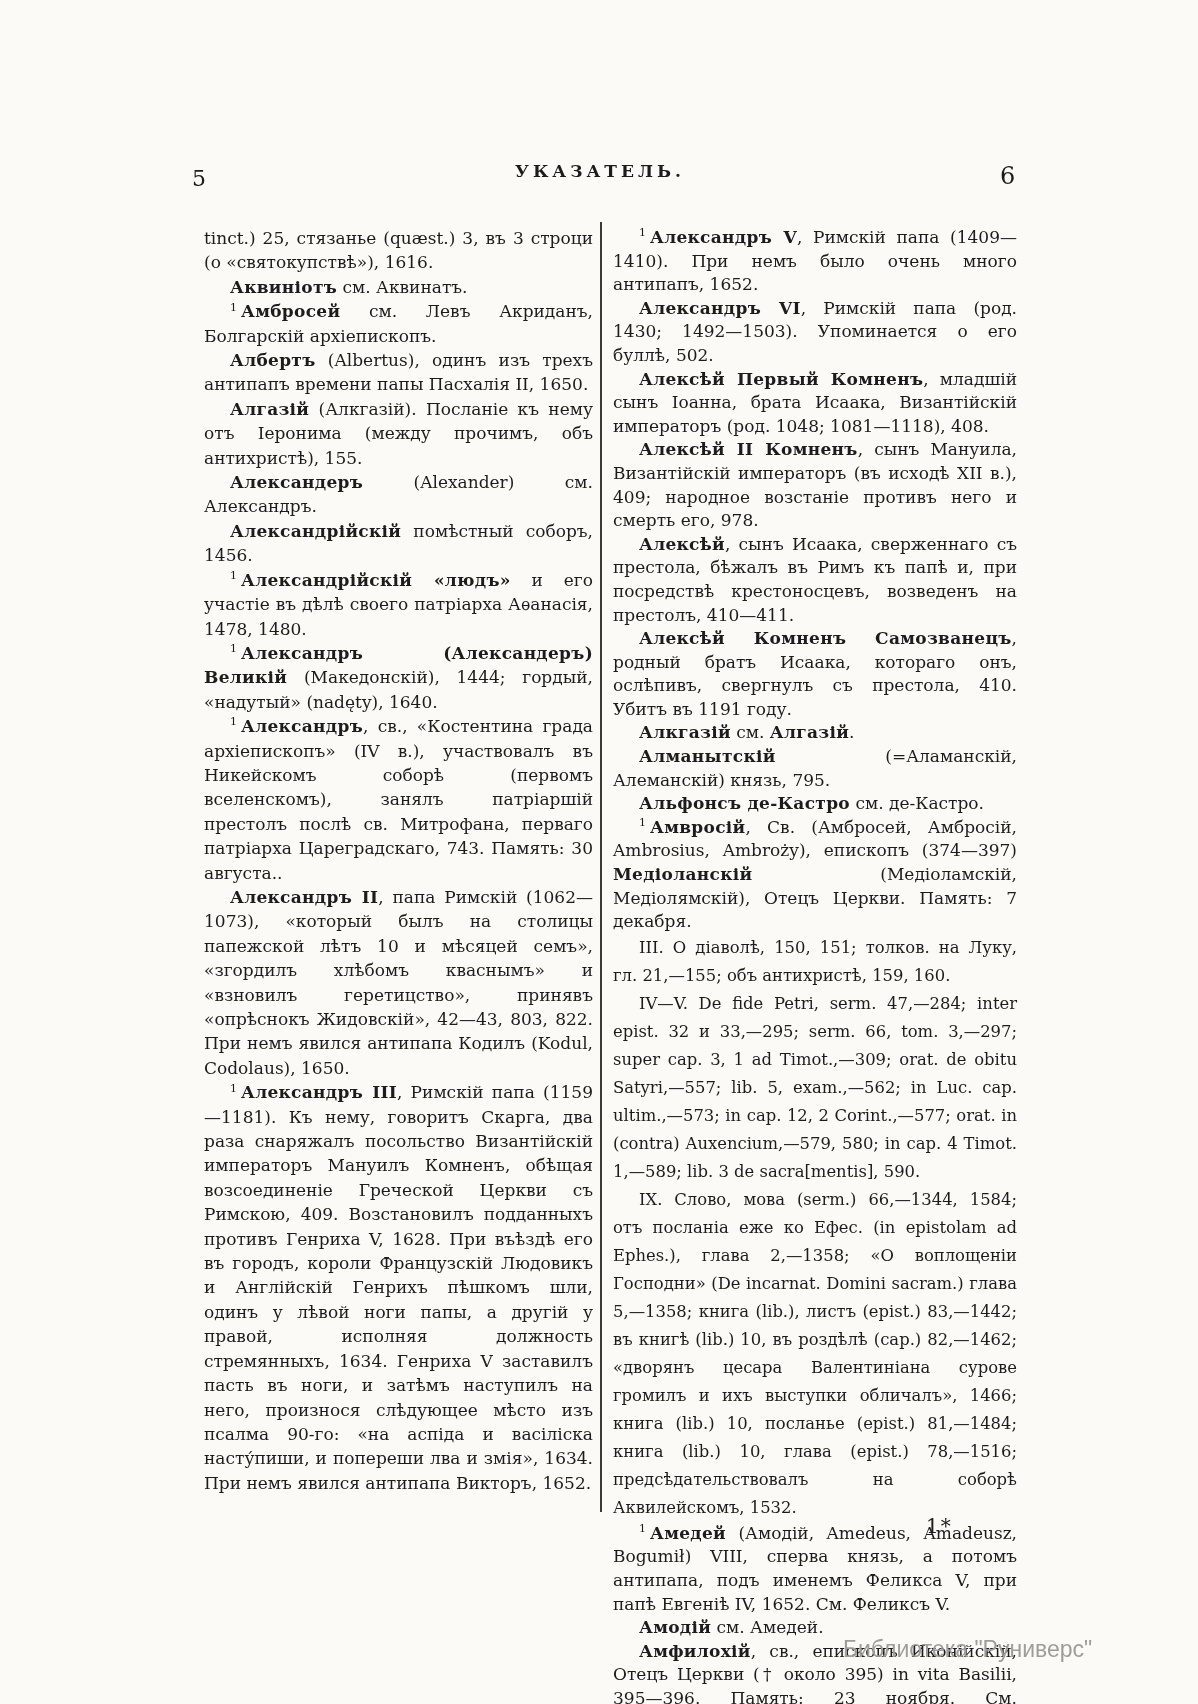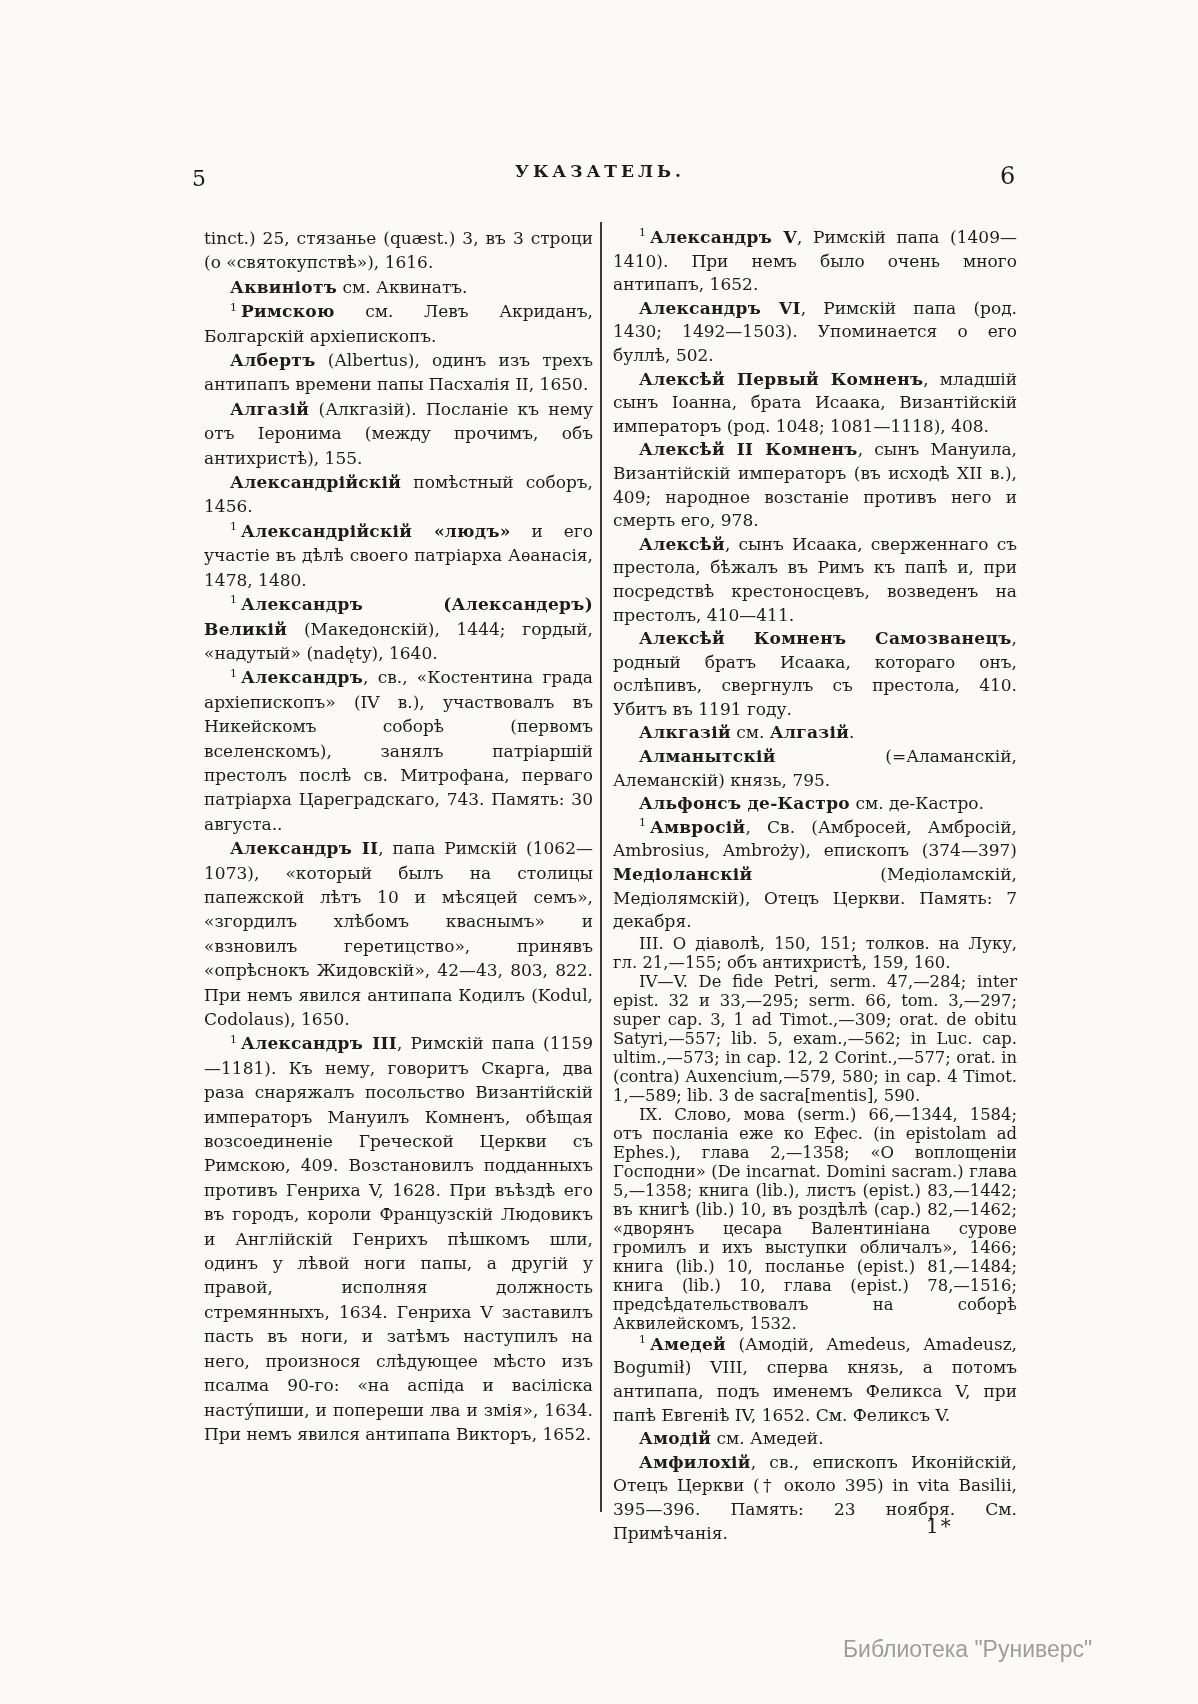--- a/index.html
+++ b/index.html
@@ -70,7 +70,7 @@
   <div class="column col-left">
       <p class="entry no-indent"><span class="body-text">tinct.) 25, стязанье (quæst.) 3, въ 3 строци (о «святокупствѣ»), 1616.</span></p>
       <p class="entry"><span class="headword">Аквиніотъ</span><span class="body-text"> см. Аквинатъ.</span></p>
-      <p class="entry"><sup class="entry-ref-mark">1</sup><span class="headword">Римскою</span><span class="body-text"> см. Левъ Акриданъ, Болгарскій архіепископъ.</span></p>
+      <p class="entry"><sup class="entry-ref-mark">1</sup><span class="headword">Амбросей</span><span class="body-text"> см. Левъ Акриданъ, Болгарскій архіепископъ.</span></p>
       <p class="entry"><span class="headword">Албертъ</span><span class="body-text"> (Albertus), одинъ изъ трехъ антипапъ времени папы Пасхалія II, 1650.</span></p>
       <p class="entry"><span class="headword">Алгазій</span><span class="body-text"> (Алкгазій). Посланіе къ нему отъ Іеронима (между прочимъ, объ антихристѣ), 155.</span></p>
       <p class="entry"><span class="headword">Александрійскій</span><span class="body-text"> помѣстный соборъ, 1456.</span></p>

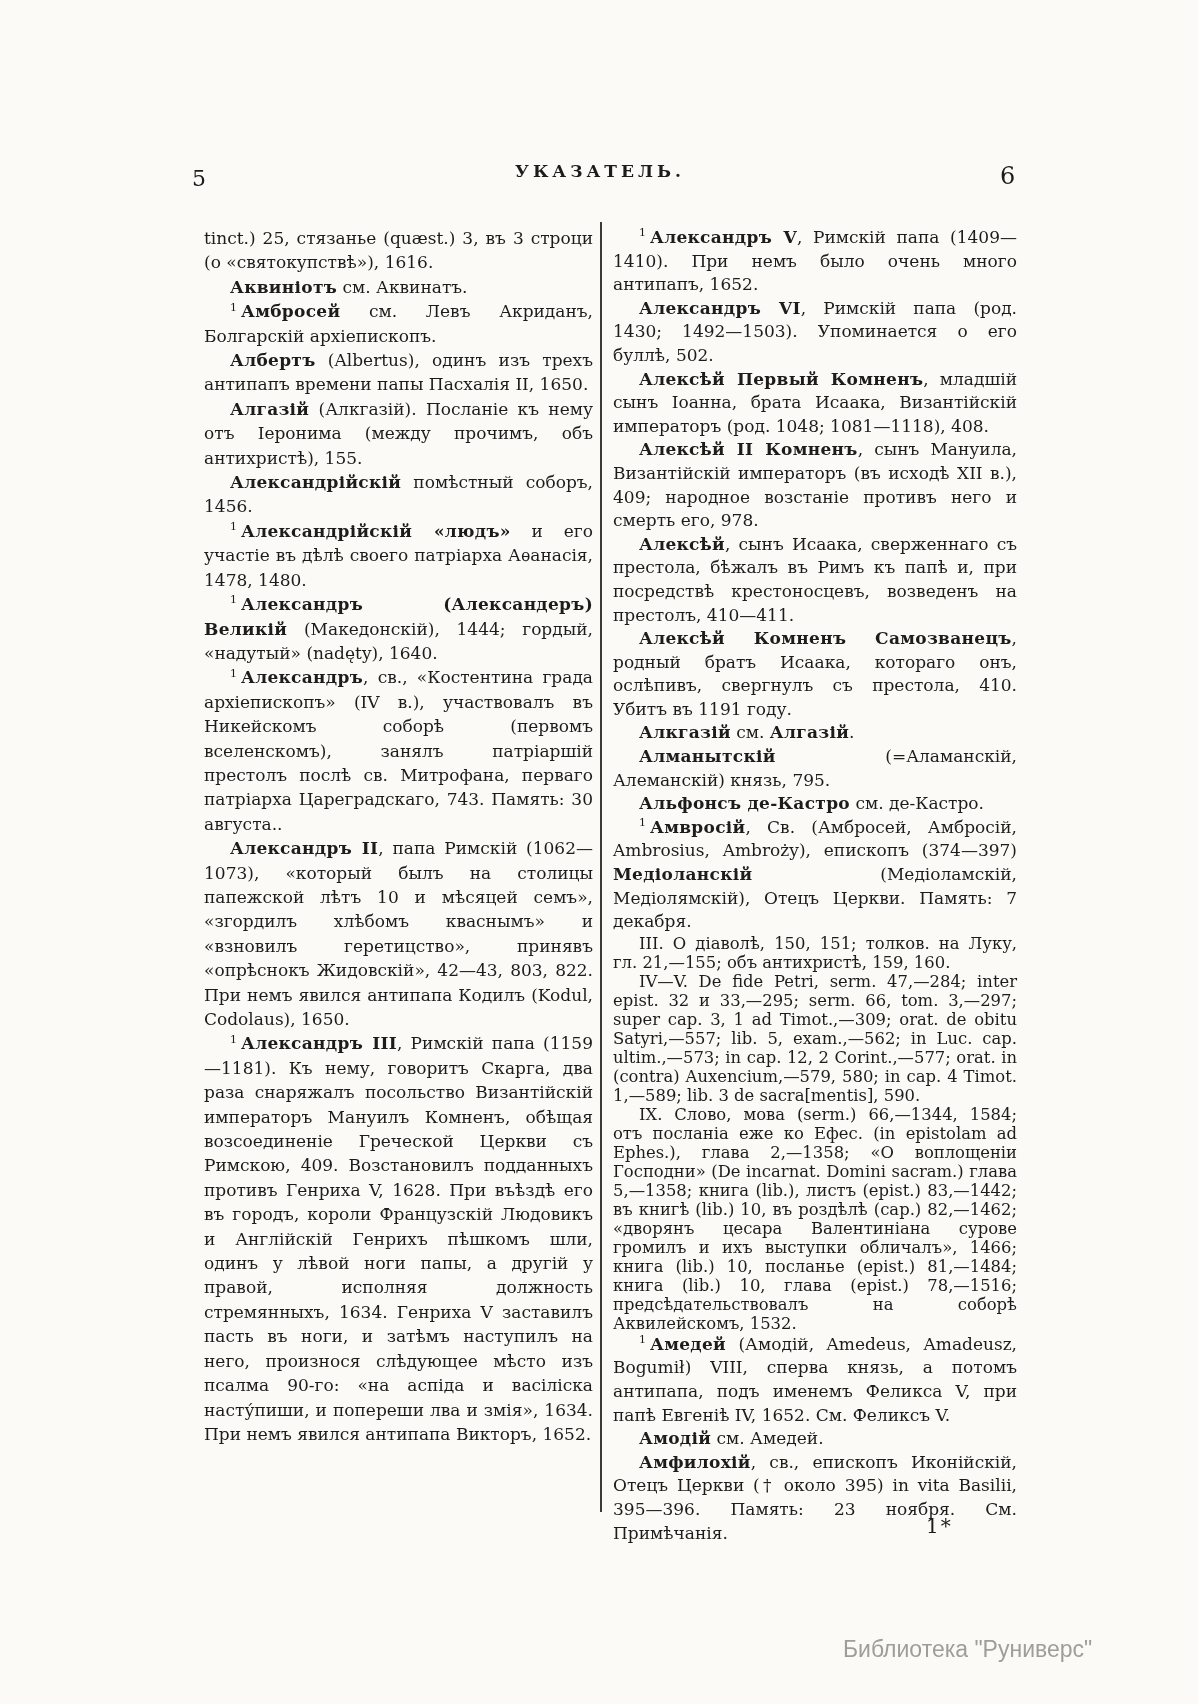--- a/index.html
+++ b/index.html
@@ -73,6 +73,7 @@
       <p class="entry"><sup class="entry-ref-mark">1</sup><span class="headword">Амбросей</span><span class="body-text"> см. Левъ Акриданъ, Болгарскій архіепископъ.</span></p>
       <p class="entry"><span class="headword">Албертъ</span><span class="body-text"> (Albertus), одинъ изъ трехъ антипапъ времени папы Пасхалія II, 1650.</span></p>
       <p class="entry"><span class="headword">Алгазій</span><span class="body-text"> (Алкгазій). Посланіе къ нему отъ Іеронима (между прочимъ, объ антихристѣ), 155.</span></p>
+      <p class="entry"><span class="headword">Александеръ</span><span class="body-text"> (Alexander) см. Александръ.</span></p>
       <p class="entry"><span class="headword">Александрійскій</span><span class="body-text"> помѣстный соборъ, 1456.</span></p>
       <p class="entry"><sup class="entry-ref-mark">1</sup><span class="headword">Александрійскій «людъ»</span><span class="body-text"> и его участіе въ дѣлѣ своего патріарха Аѳанасія, 1478, 1480.</span></p>
       <p class="entry"><sup class="entry-ref-mark">1</sup><span class="headword">Александръ (Александеръ) Великій</span><span class="body-text"> (Македонскій), 1444; гордый, «надутый» (nadęty), 1640.</span></p>

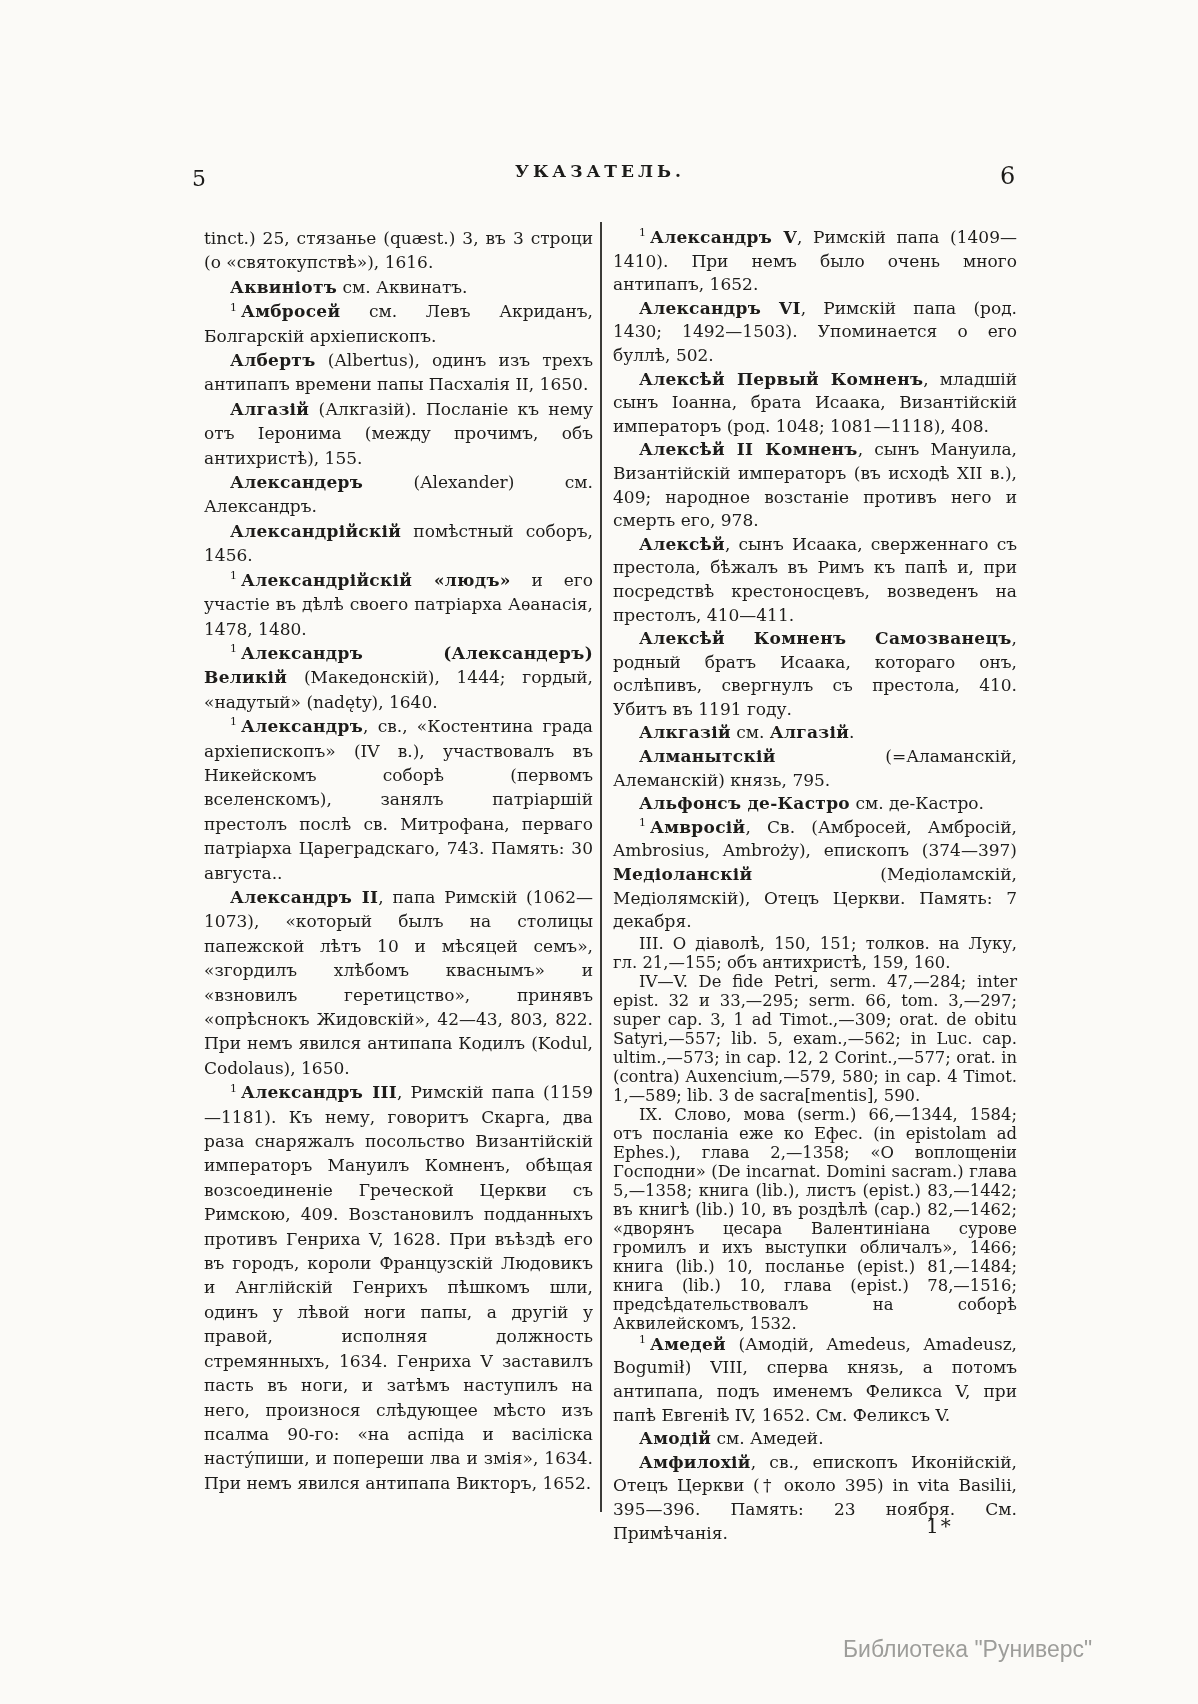--- a/index.html
+++ b/index.html
@@ -42,7 +42,7 @@
 
   p.entry { margin:0; text-indent:26px; }
   p.entry.no-indent { text-indent:0; }
-  p.entry.compact { font-size:16.4px; line-height:19px; }
+  p.entry.compact { font-size:16.4px; line-height:28px; }
 
   .headword { font-weight:bold; letter-spacing:0.3px; }
   sup.entry-ref-mark { font-size:11px; line-height:0; margin-right:4px; vertical-align:super; }

